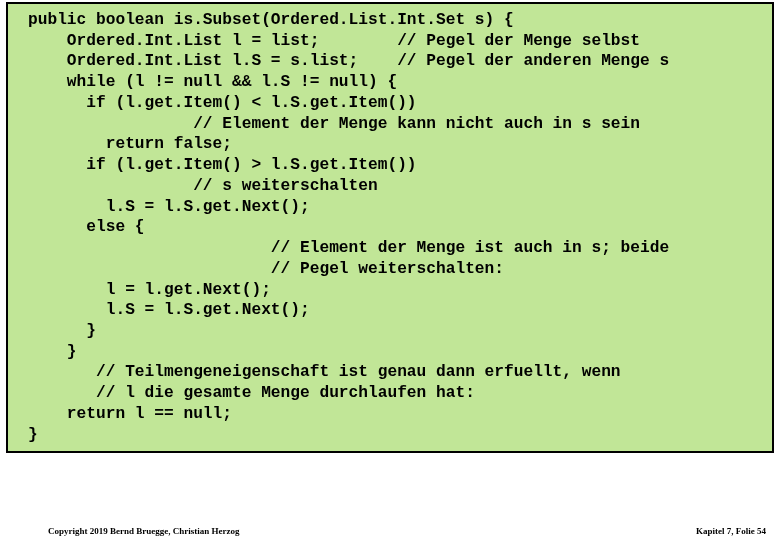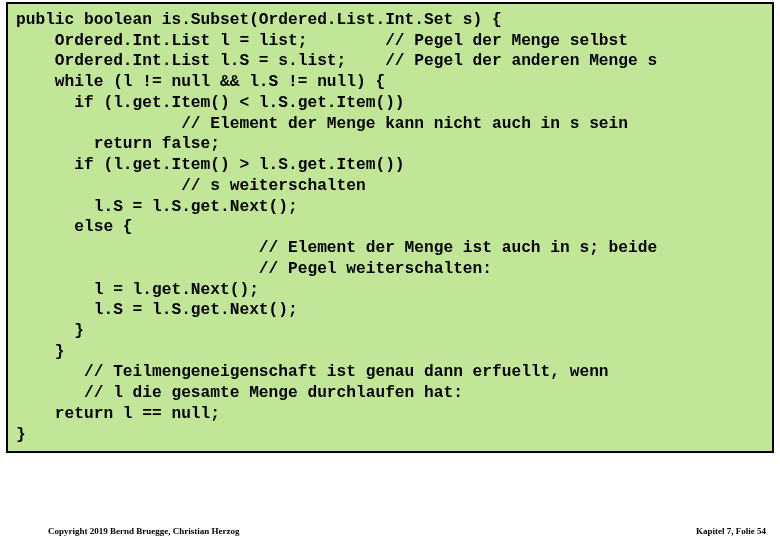--- a/index.html
+++ b/index.html
@@ -35,7 +35,7 @@
     border: 2px solid #000;
     background: #c1e697;
     box-sizing: border-box;
-    padding: 6px 8px 6px 8px;
+    padding: 6px 8px 6px 20px;
     margin: 0 2px 0 2px;
   }
   .code {

